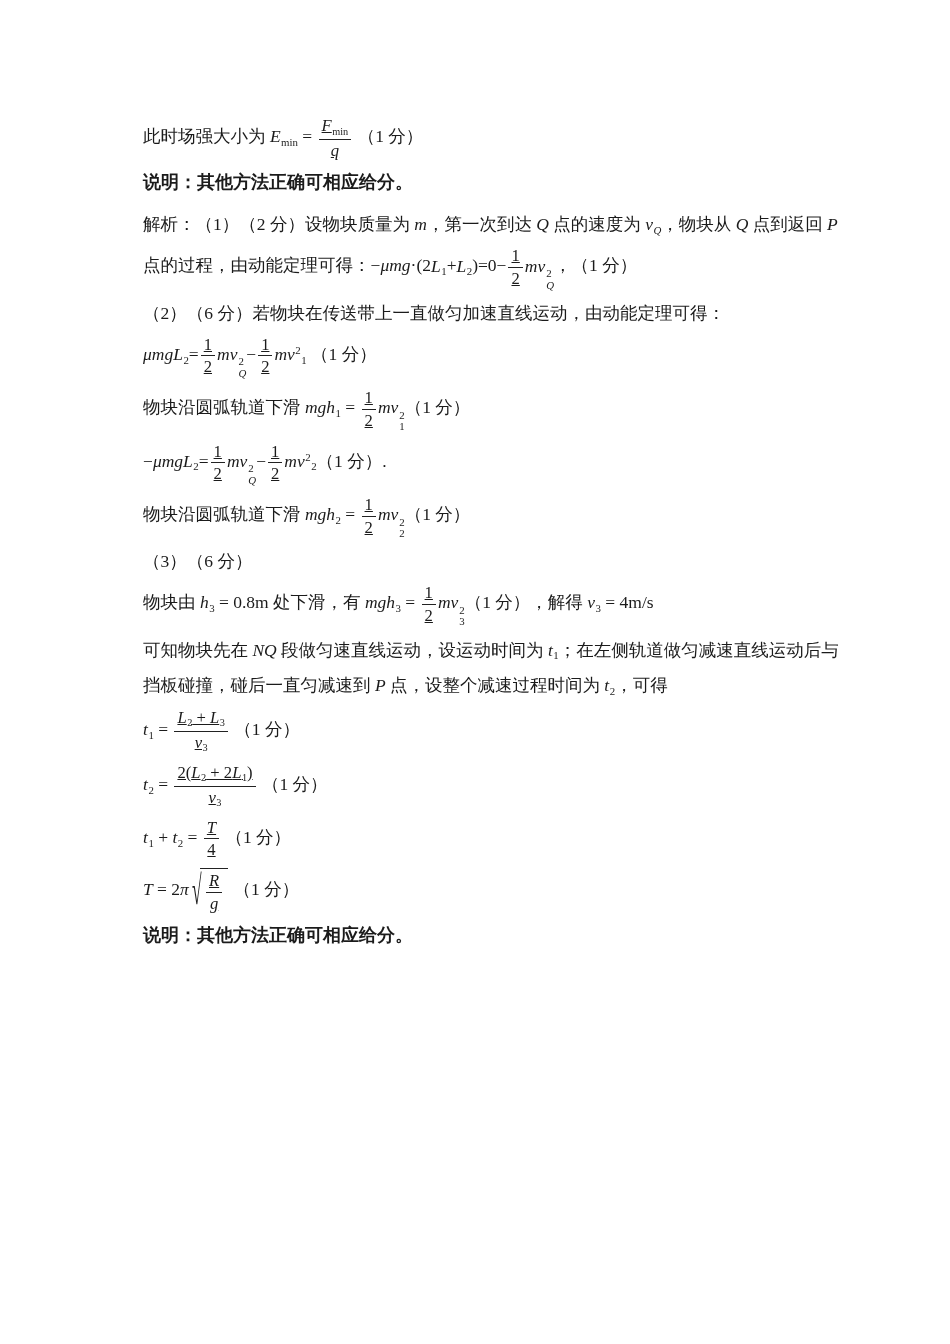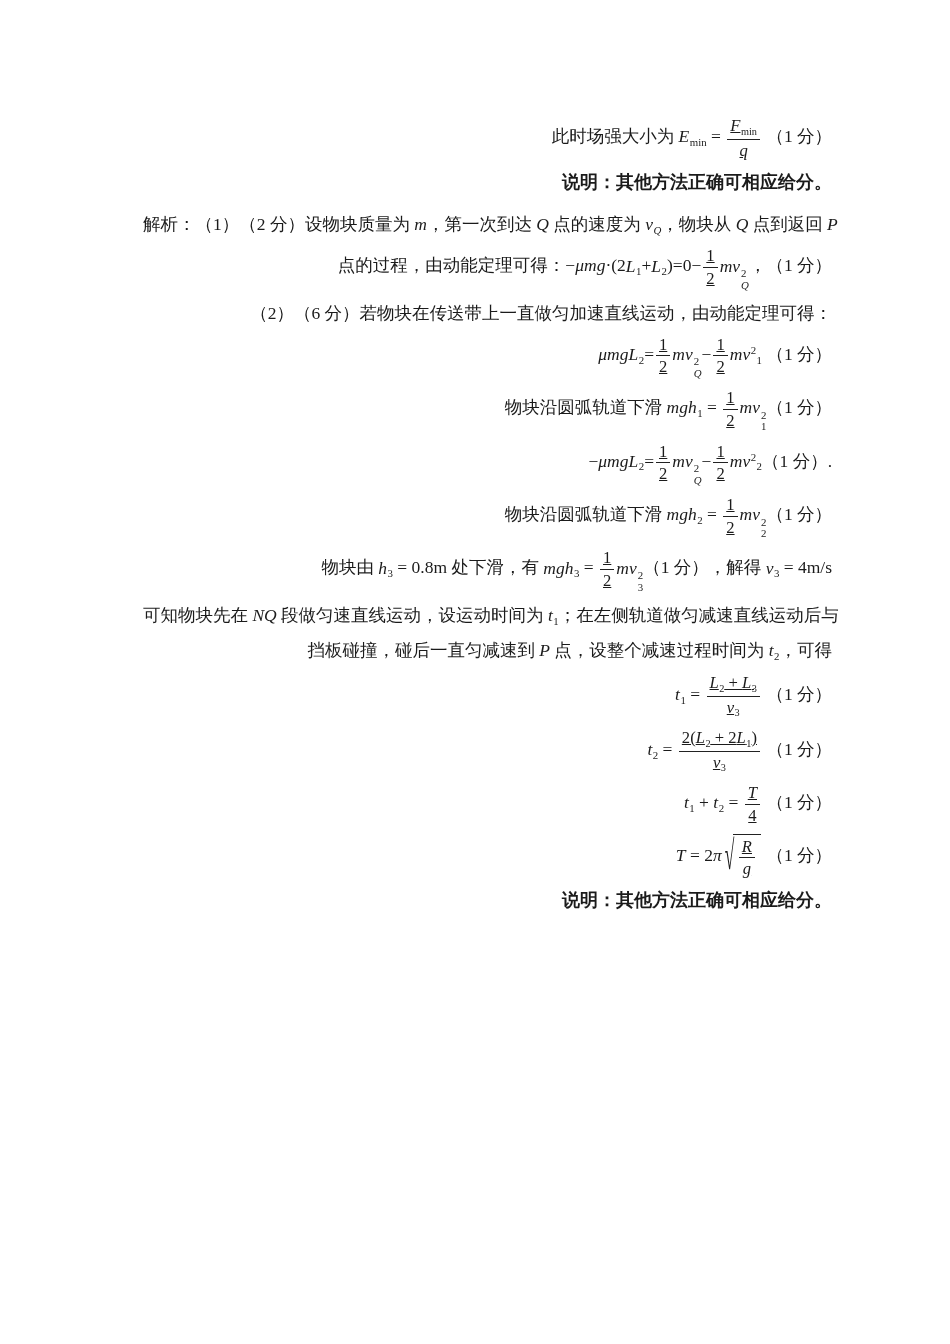--- a/index.html
+++ b/index.html
@@ -9,7 +9,7 @@
     font-family:"Liberation Serif","DejaVu Serif",serif;
   }
   .page{box-sizing:border-box;width:950px;height:1344px;padding:116px 118px 40px 143px;}
-  .ln{font-size:17.5px;line-height:1.5;margin:0 0 8.5px 0;white-space:nowrap;text-align:right;}
+  .ln{font-size:17.5px;line-height:1.5;margin:0 0 8.5px 0;white-space:nowrap;}
   .ln.note{
     font-family:"Liberation Sans","DejaVu Sans",sans-serif;
     font-weight:700;font-size:18px;

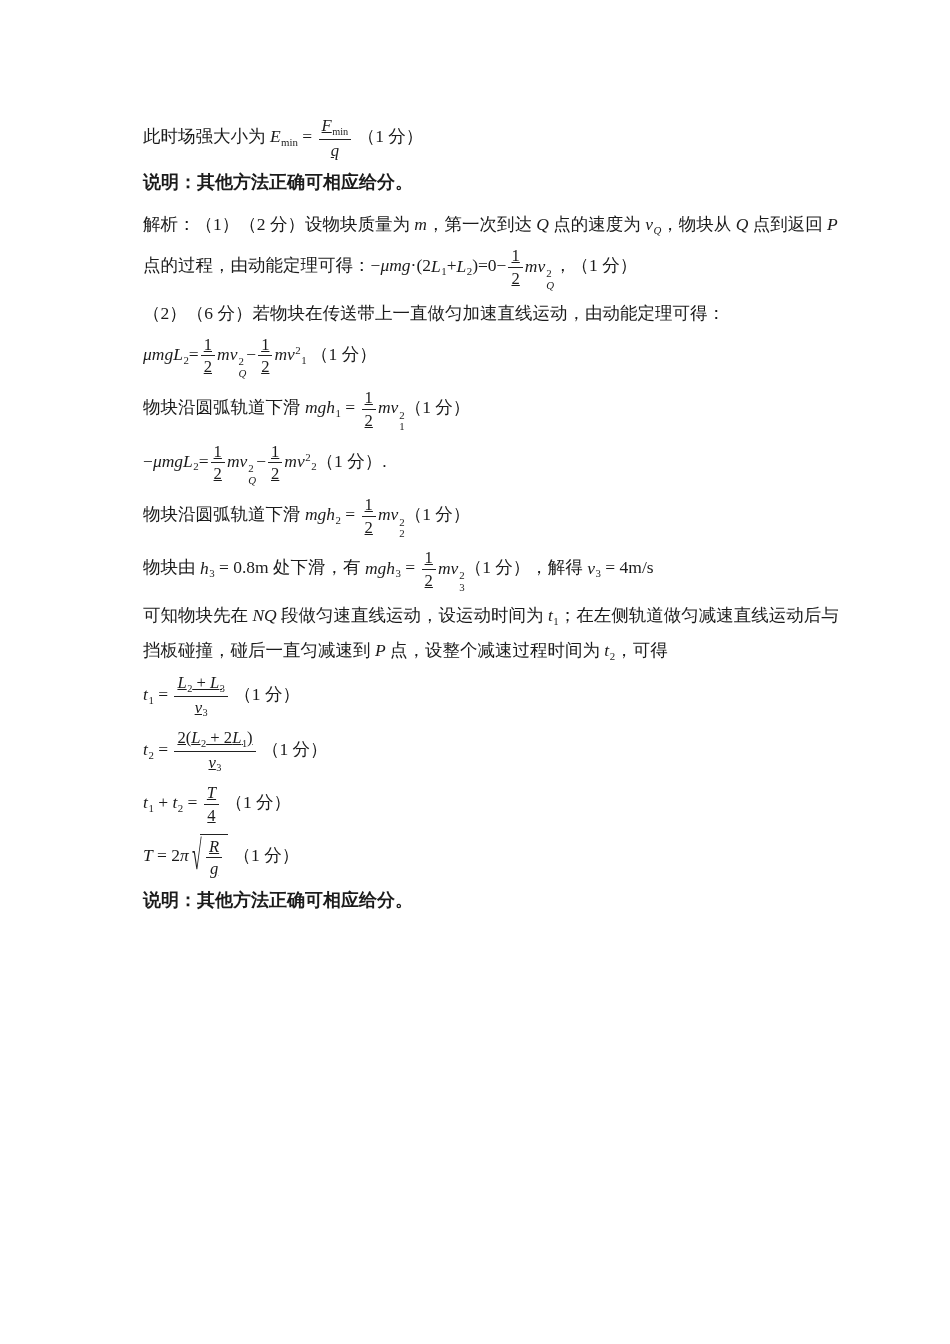--- a/index.html
+++ b/index.html
@@ -84,6 +84,7 @@
             <span>2</span>
             <span>2</span>
           </span></span><span class="tx">（1 分）</span></div>
+      <div class="ln"><span class="tx">（3）（6 分）</span></div>
       <div class="ln"><span class="tx">物块由 </span><span class="mv"><span class="it">h</span><span class="sub">3</span></span><span class="tx"> = 0.8m 处下滑，有 </span><span class="mv"><span class="it">mgh</span><span class="sub">3</span></span><span class="tx"> = </span><span class="frac">
           <span class="num"><span class="tx">1</span></span>
           <span class="den"><span class="tx">2</span></span>

